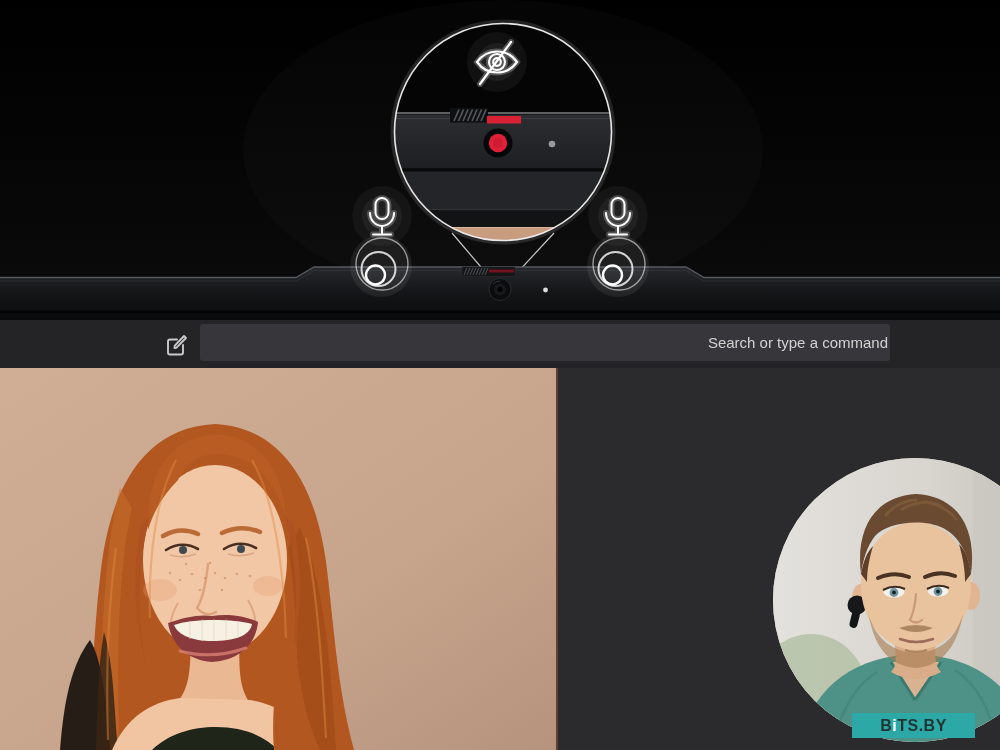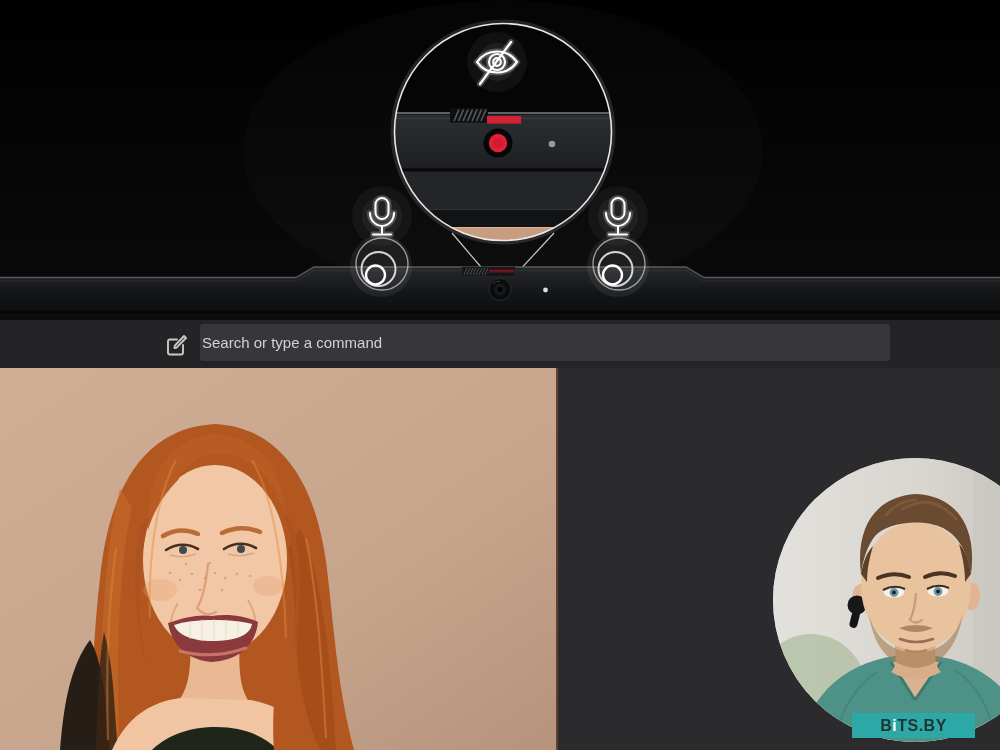--- a/index.html
+++ b/index.html
@@ -18,7 +18,7 @@
                background:transparent;border:0;padding:0;cursor:pointer;}
   .search-input{position:absolute;left:200px;top:4px;width:690px;height:37px;
                 background:#37373b;border:0;border-radius:3px;color:#d9d9d9;
-                text-align:left;font-size:15px;outline:none;}
+                text-align:right;font-size:15px;outline:none;}
   .search-input::placeholder{color:#d2d2d2;opacity:1;}
 
   

